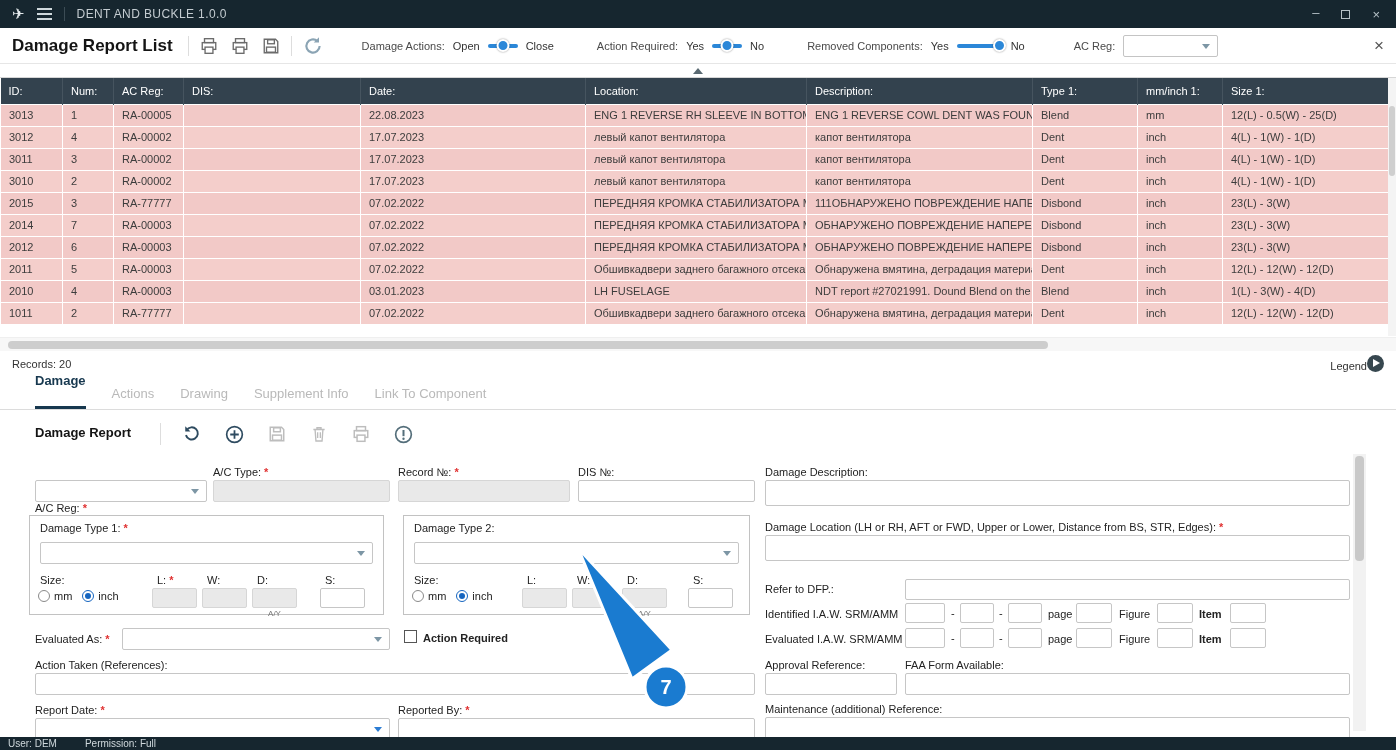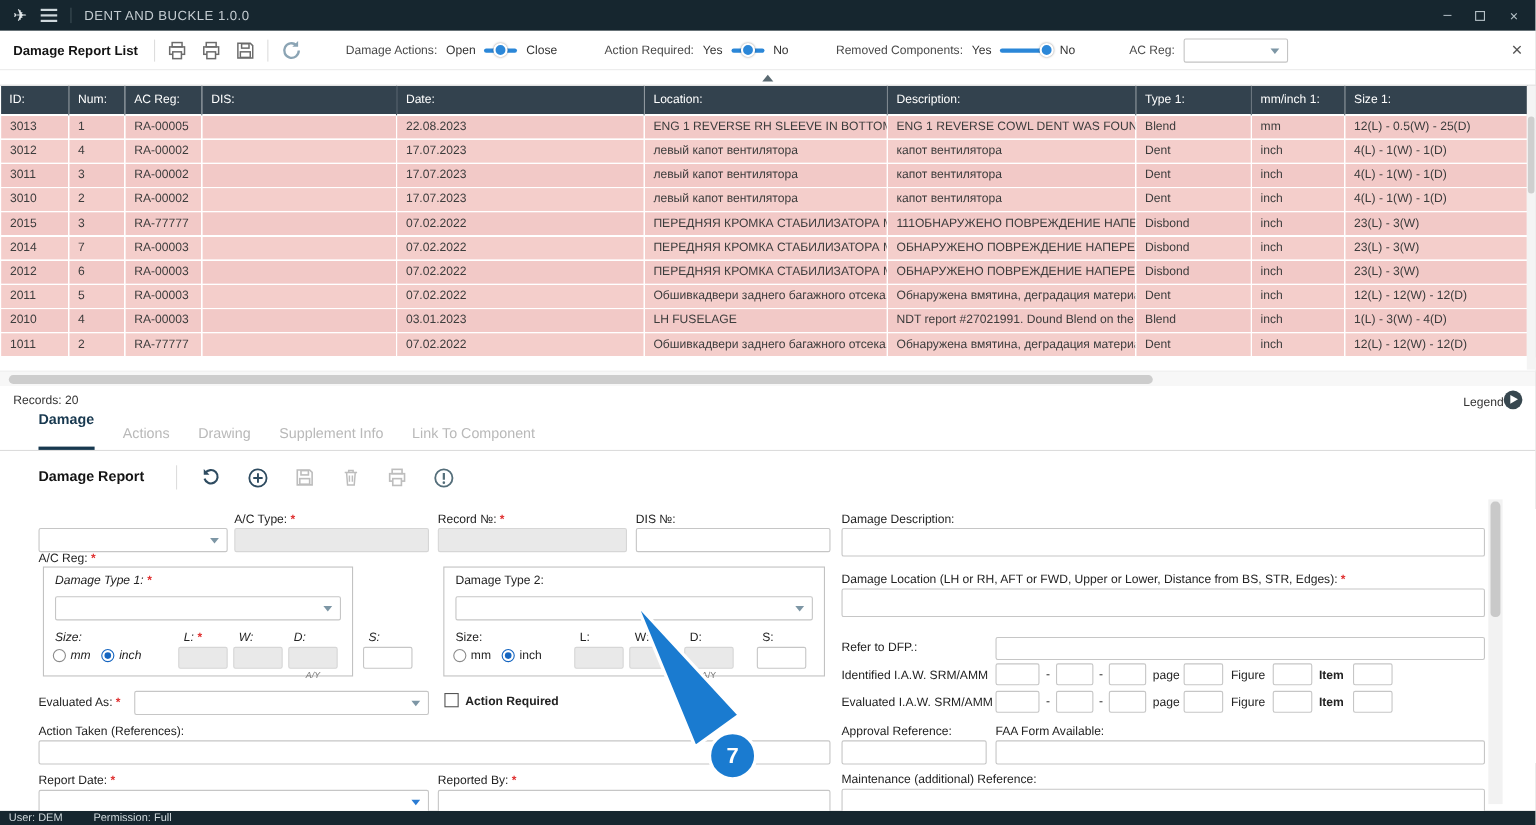--- a/index.html
+++ b/index.html
@@ -20,7 +20,7 @@
 
   
   .toolbar { height:36px; background:#fff; display:flex; align-items:center; padding:0 12px; gap:9px; border-bottom:1px solid #e6e6e6; }
-  .tb-title { font-size:12px; font-weight:bold; color:#141414; margin-right:6px; }
+  .tb-title { font-size:17px; font-weight:bold; color:#141414; margin-right:6px; }
   .vsep { width:1px; height:20px; background:#ddd; }
   .icon-btn { background:none; border:none; padding:2px; cursor:pointer; display:flex; align-items:center; }
   .filter { display:flex; align-items:center; gap:8px; }

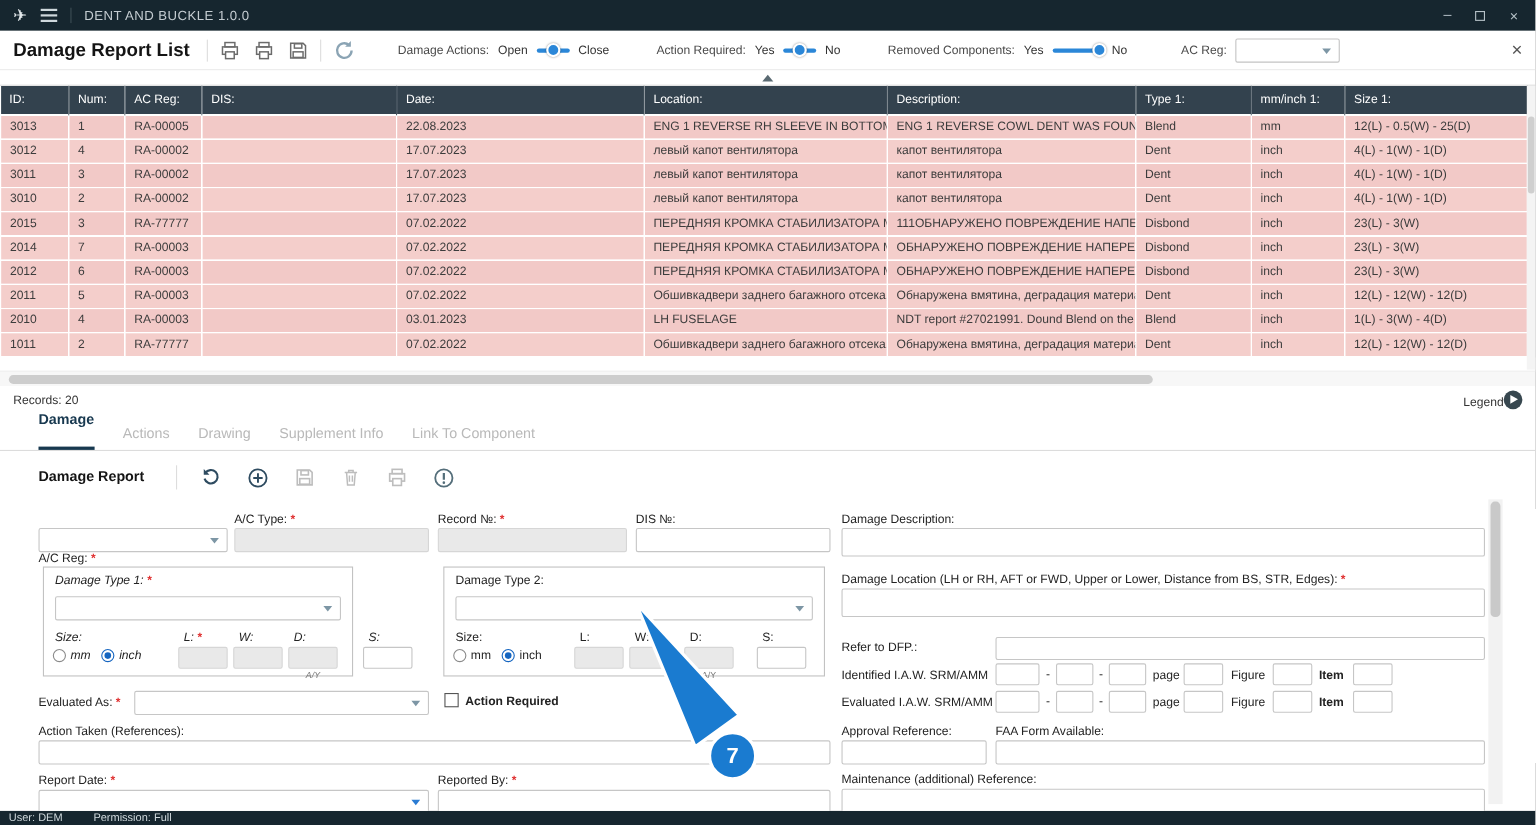--- a/index.html
+++ b/index.html
@@ -427,7 +427,7 @@
     <span class="lbl" style="left:765px; top:56px;"><span>Damage Description:</span></span>
     <div class="tb" style="left:765px; top:70px; width:585px; height:26px;"><span></span></div>
 
-    <div class="gbox" style="left:39px; top:105px; width:282px; height:100px;font-style:italic;">
+    <div class="gbox" style="left:29px; top:105px; width:355px; height:100px;">
       <span class="gb-label"><span>Damage Type 1:</span><span class="req">*</span></span>
       <div class="sel" style="left:10px; top:26px; right:10px;"><span></span></div>
       <span class="lbl" style="left:10px; top:58px;">Size:</span>

